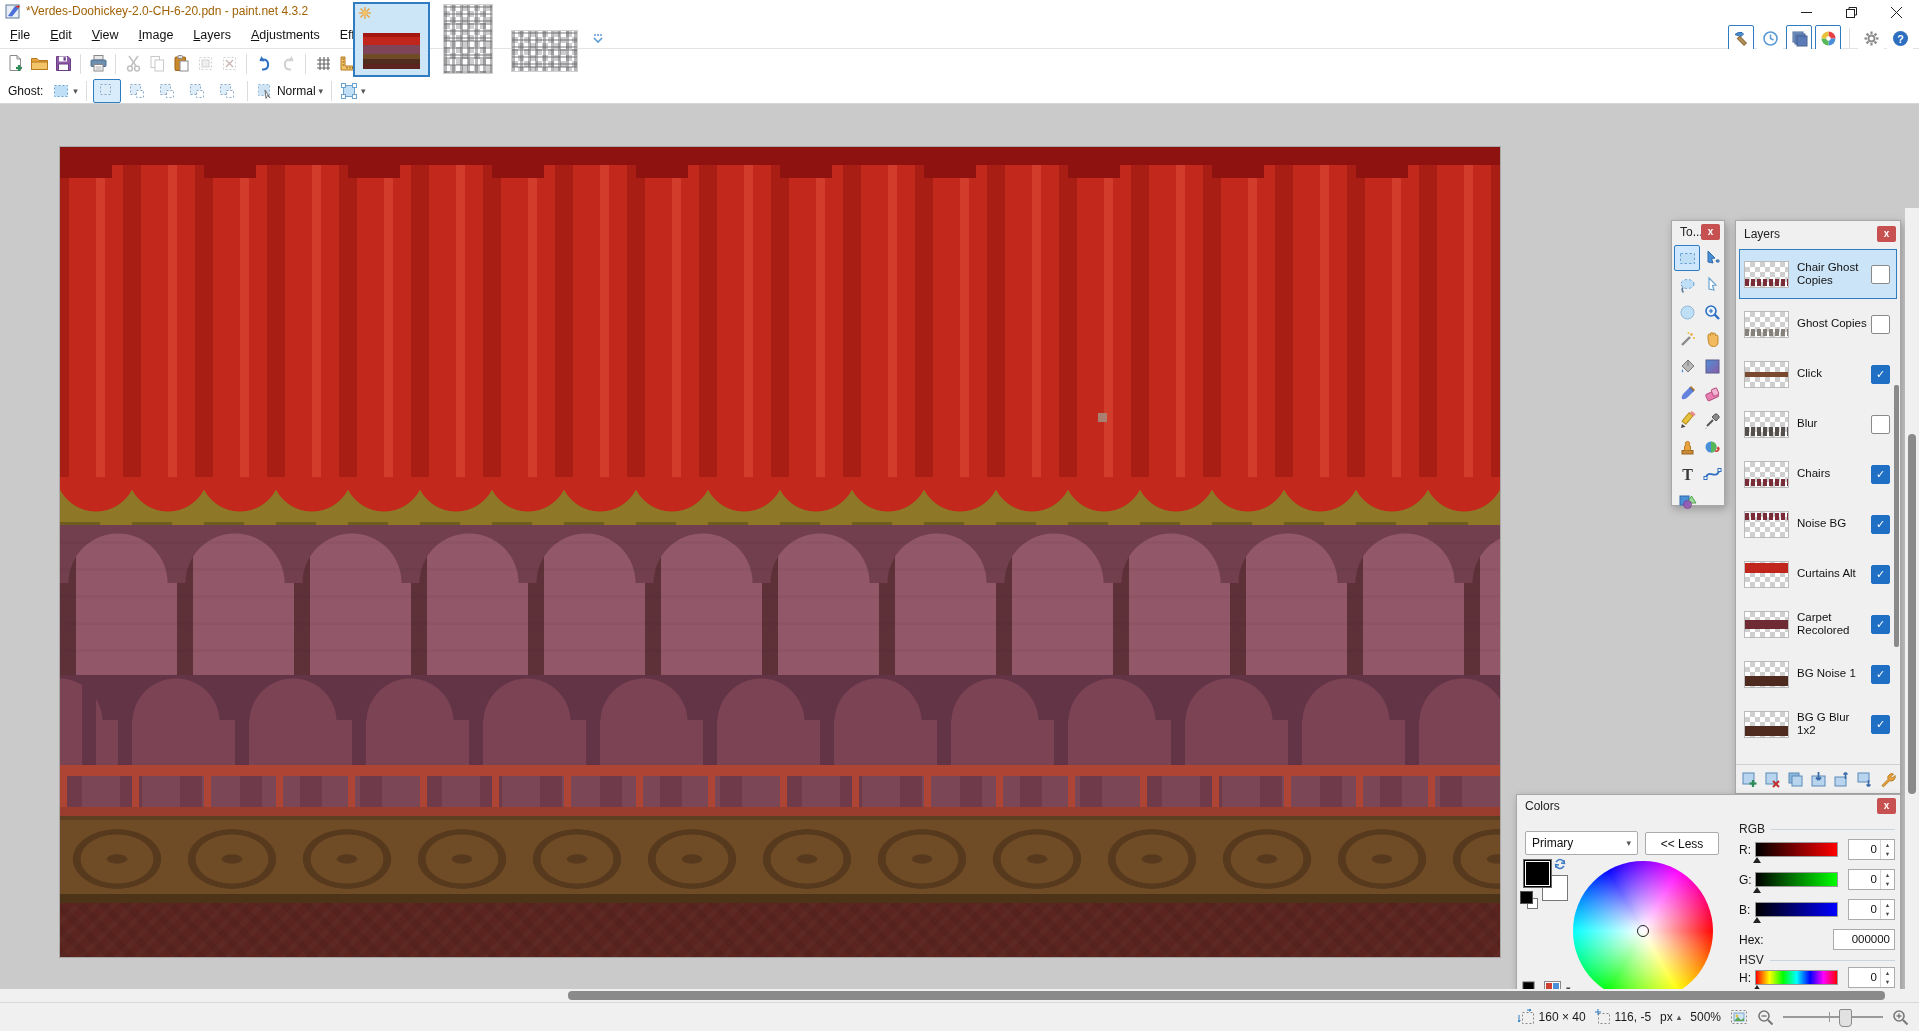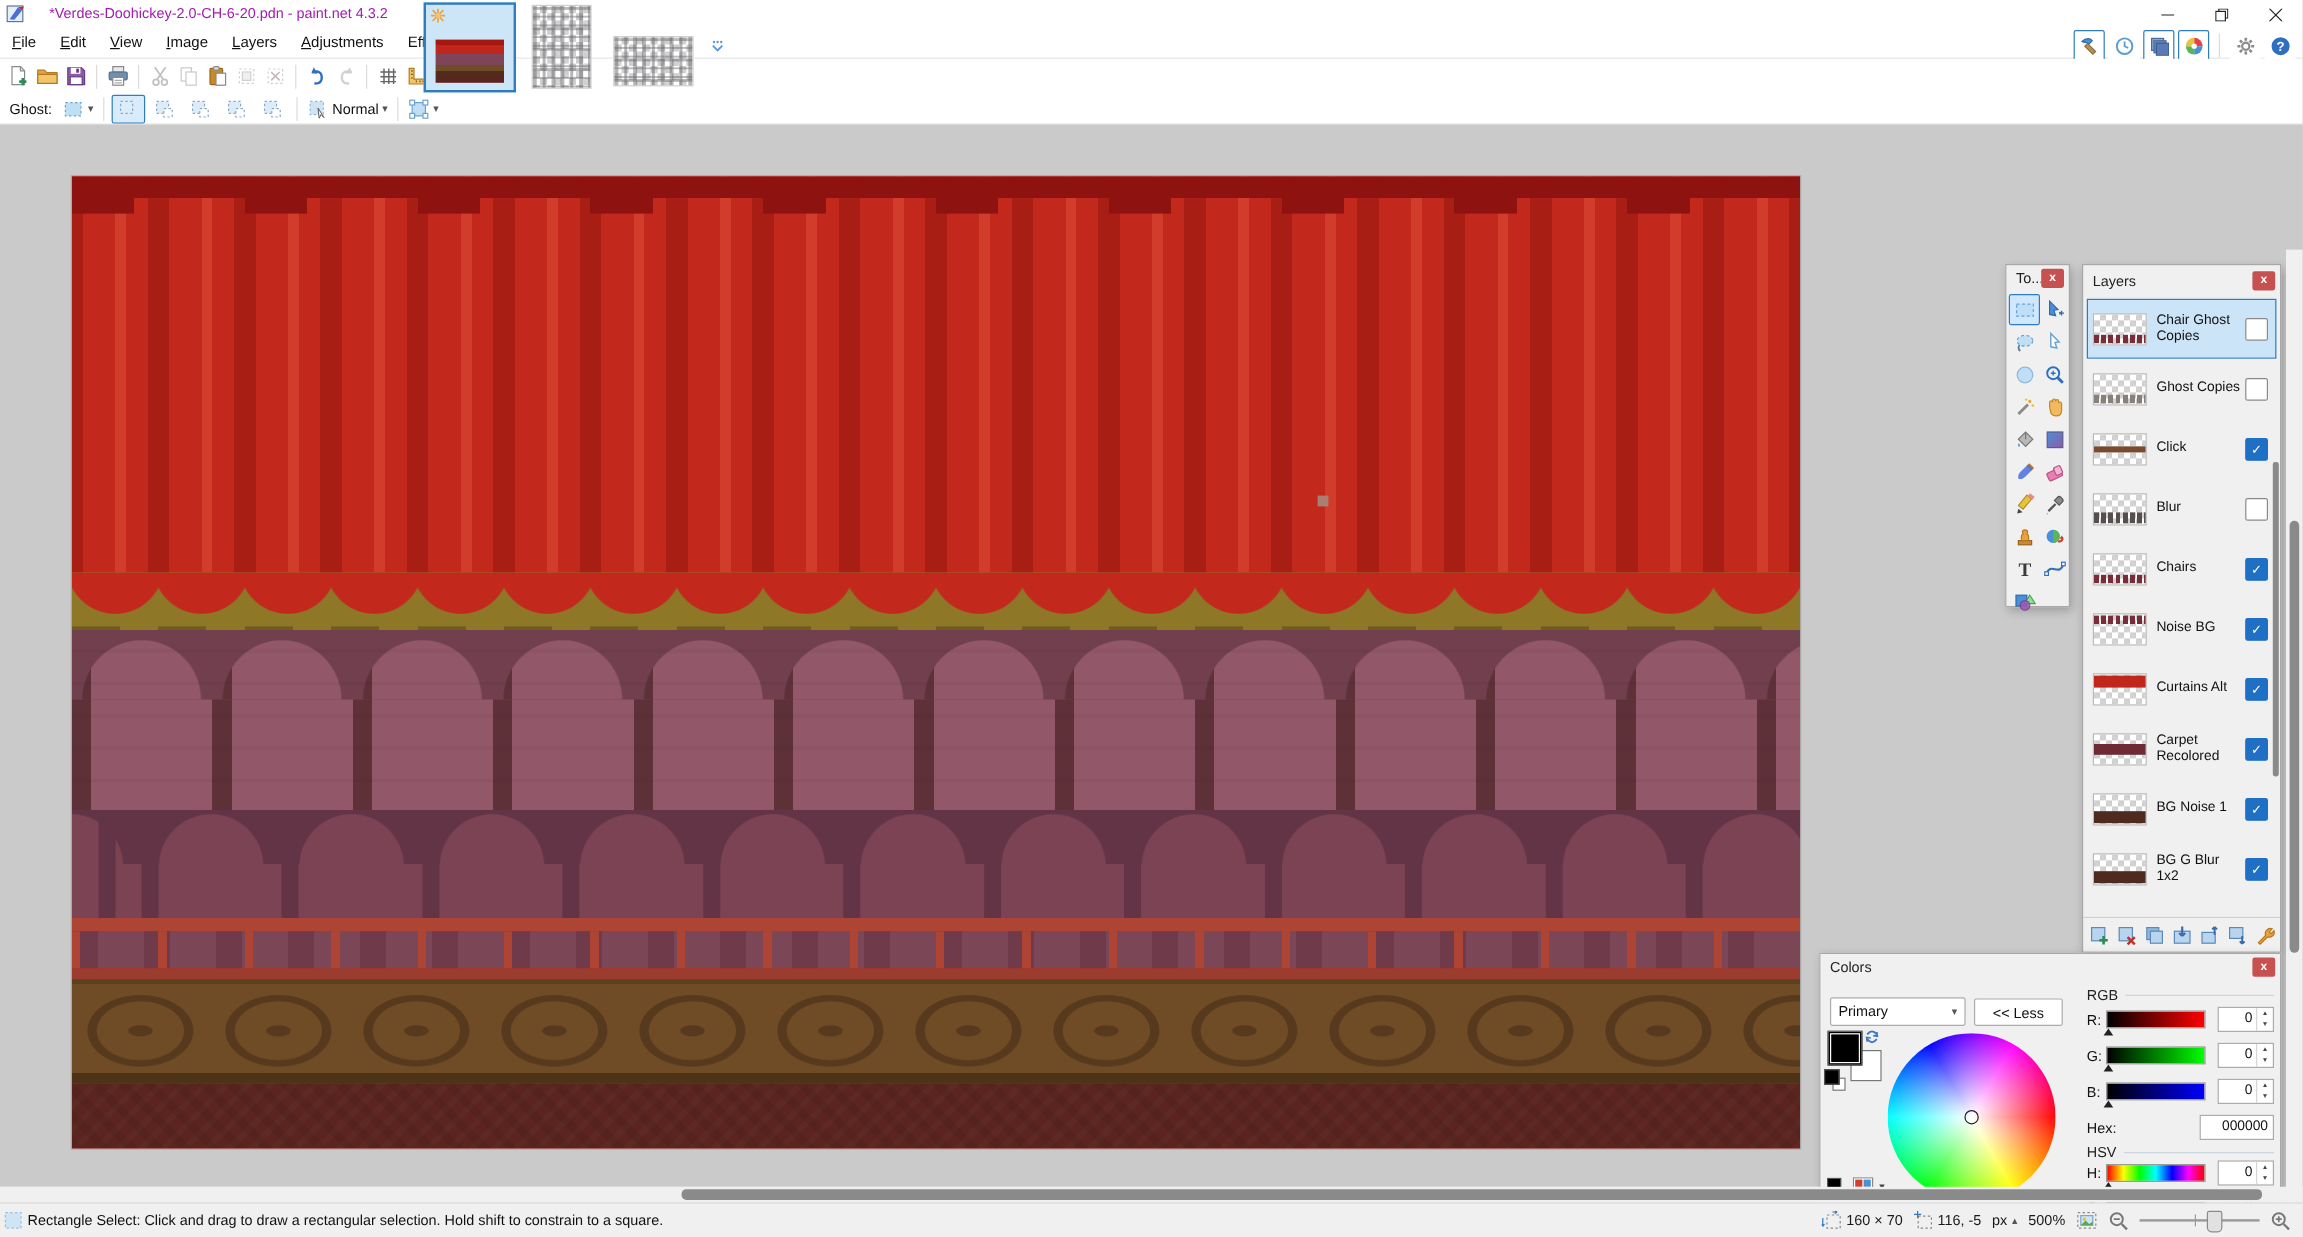--- a/index.html
+++ b/index.html
@@ -10,7 +10,7 @@
   
   #titlebar{position:absolute;left:0;top:0;width:100%;height:22px;background:#fff;display:flex;align-items:center;}
   #app-icon{margin-left:5px;}
-  #title-text{margin-left:19px;font-size:12px;color:#a21caf;white-space:nowrap;}
+  #title-text{margin-left:4px;font-size:12px;color:#a16207;white-space:nowrap;}
   #win-controls{position:absolute;right:0;top:0;display:flex;}
   .win-btn{width:45px;height:24px;display:flex;align-items:center;justify-content:center;color:#222;}
   #menubar{position:absolute;left:0;top:22px;width:100%;height:26px;background:#fff;display:flex;align-items:center;border-bottom:1px solid #e3e3e3;}

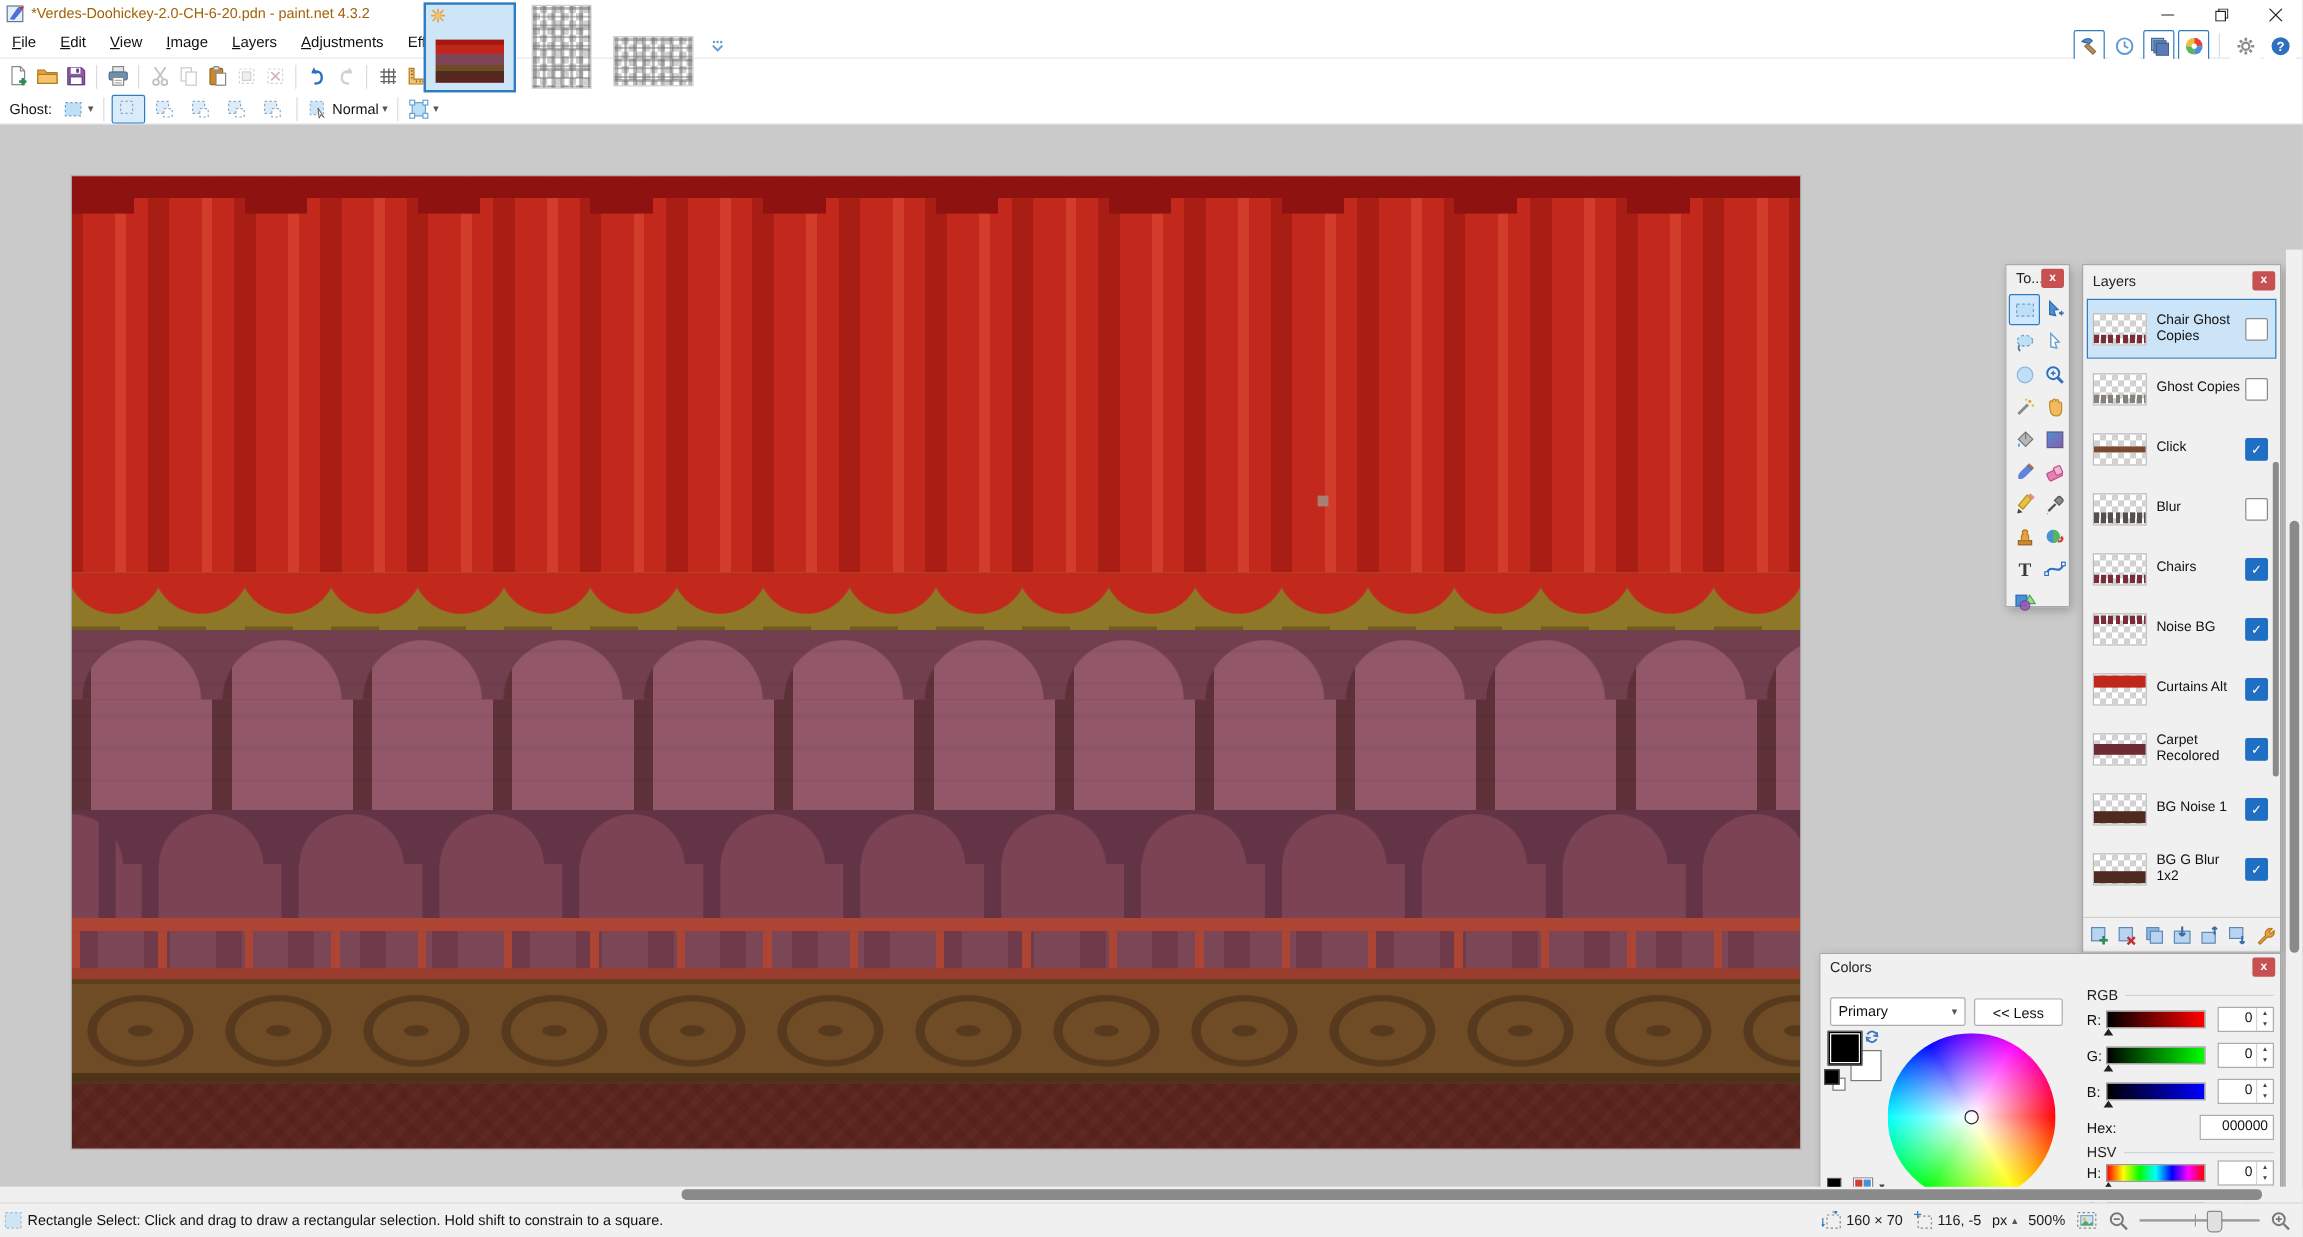--- a/index.html
+++ b/index.html
@@ -888,14 +888,6 @@
     </div>
 
   <div id="statusbar">
-    <div id="status-left">
-      <span>
-          <svg width="16" height="16" viewBox="0 0 16 16">
-            <rect x="1.5" y="1.5" width="13" height="13" fill="#cfe4f5" stroke="#9bbdd8" stroke-dasharray="2 2"></rect>
-          </svg>
-        </span>
-      <span>Rectangle Select: Click and drag to draw a rectangular selection. Hold shift to constrain to a square.</span>
-    </div>
     <div id="status-right">
       <span class="st-item">
         <span>

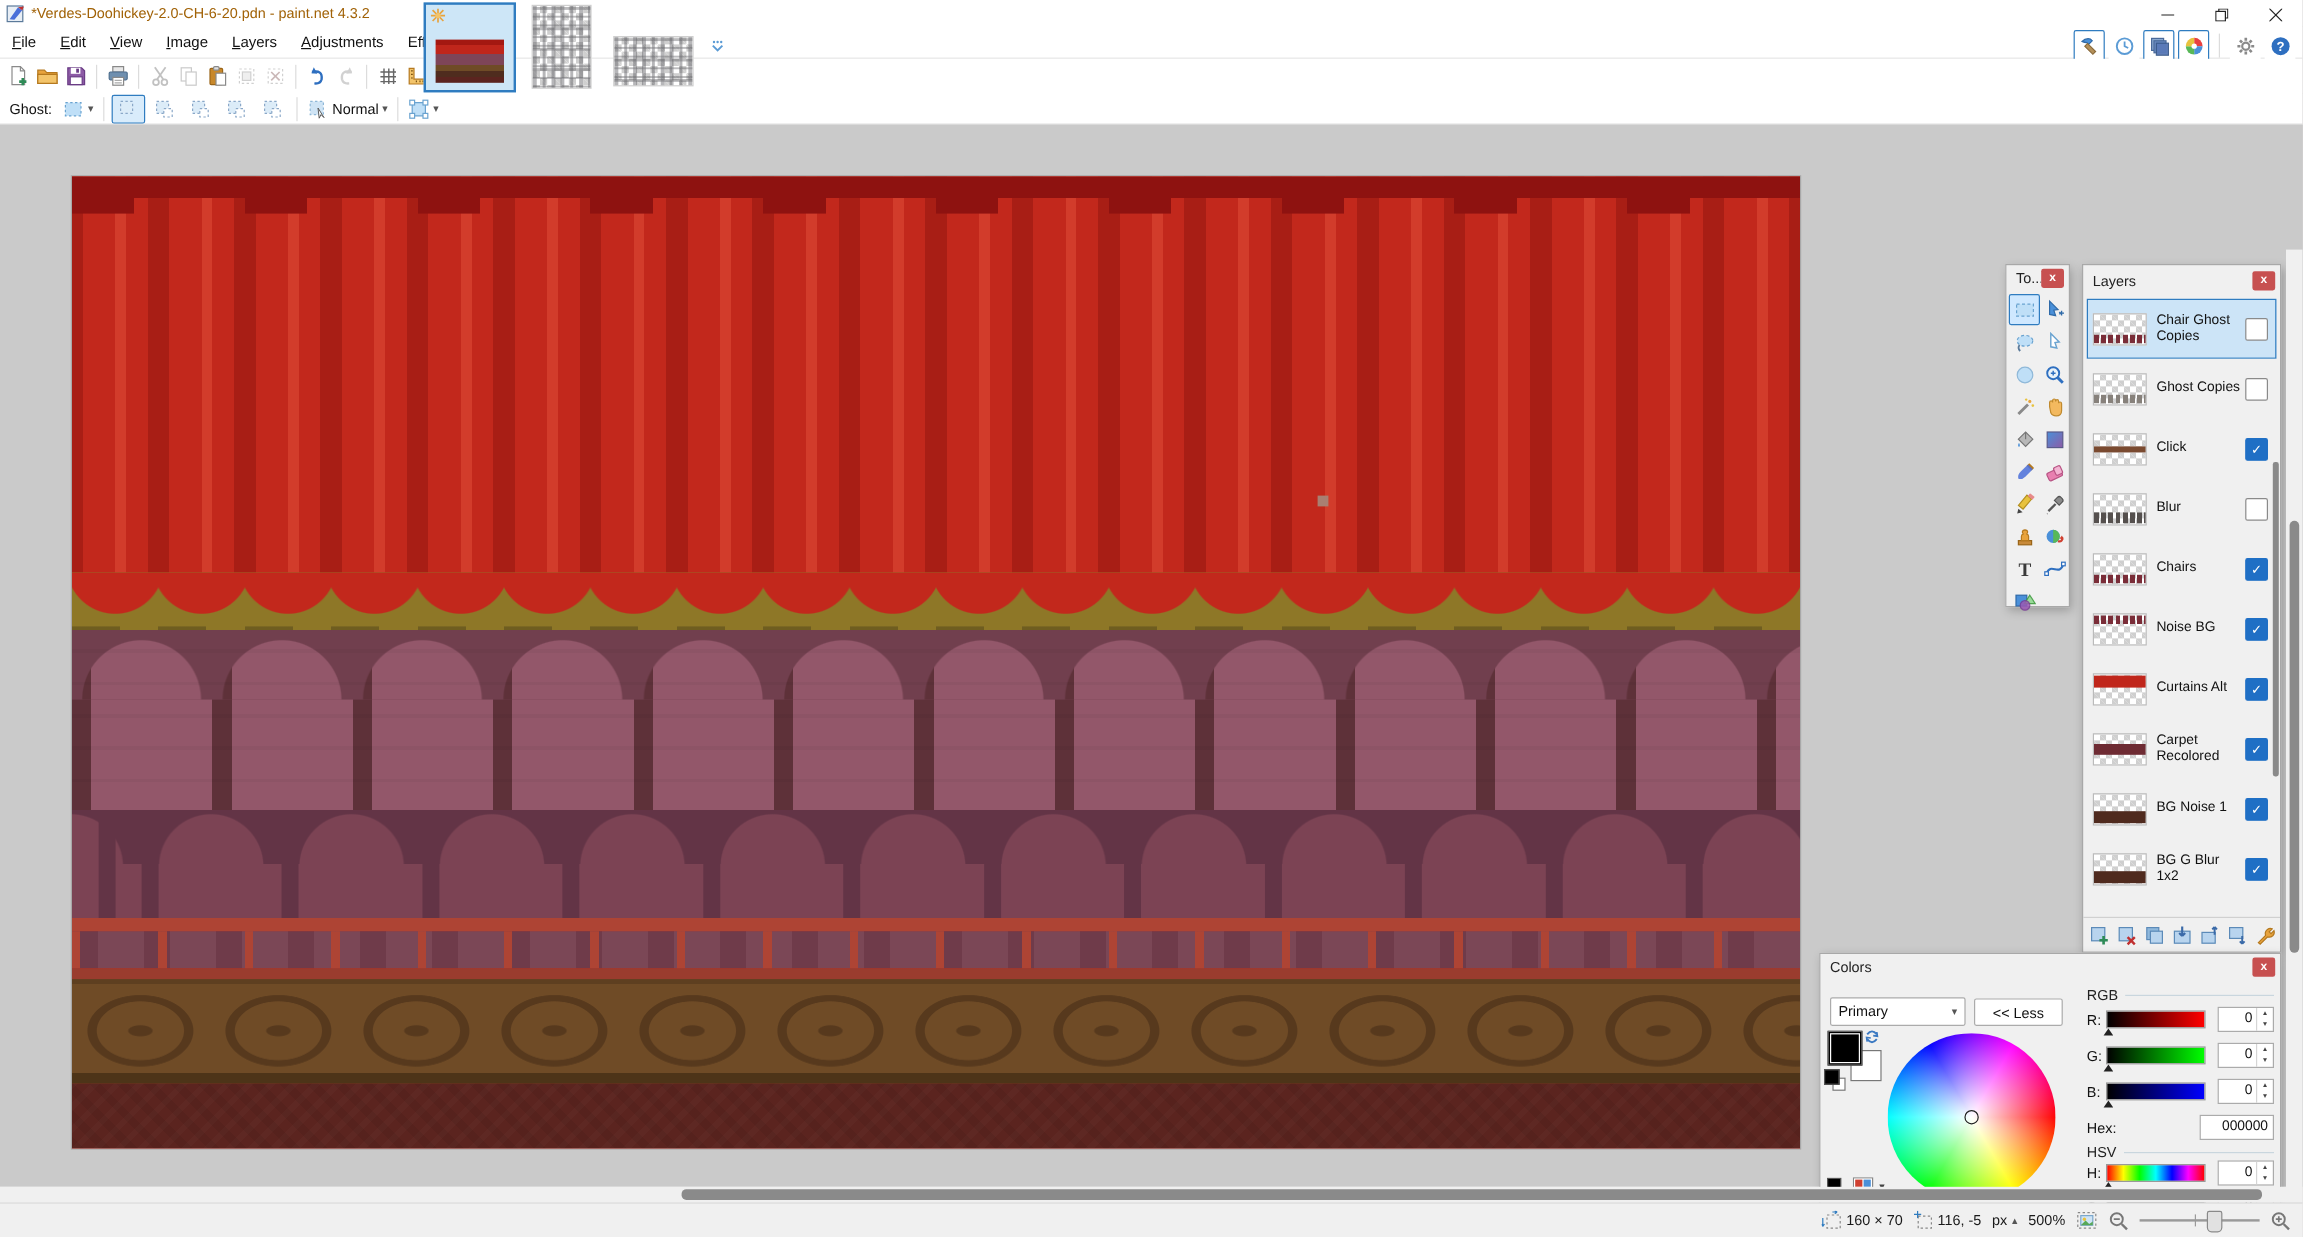--- a/index.html
+++ b/index.html
@@ -897,7 +897,7 @@
               <path d="M1 6 V13 M1 13 L0 11 M1 13 L2.4 11" stroke="#2f7cc0" fill="none"></path>
             </svg>
           </span>
-        <span>160 × 70</span>
+        <span>160 × 40</span>
       </span>
       <span class="st-item">
         <span>

